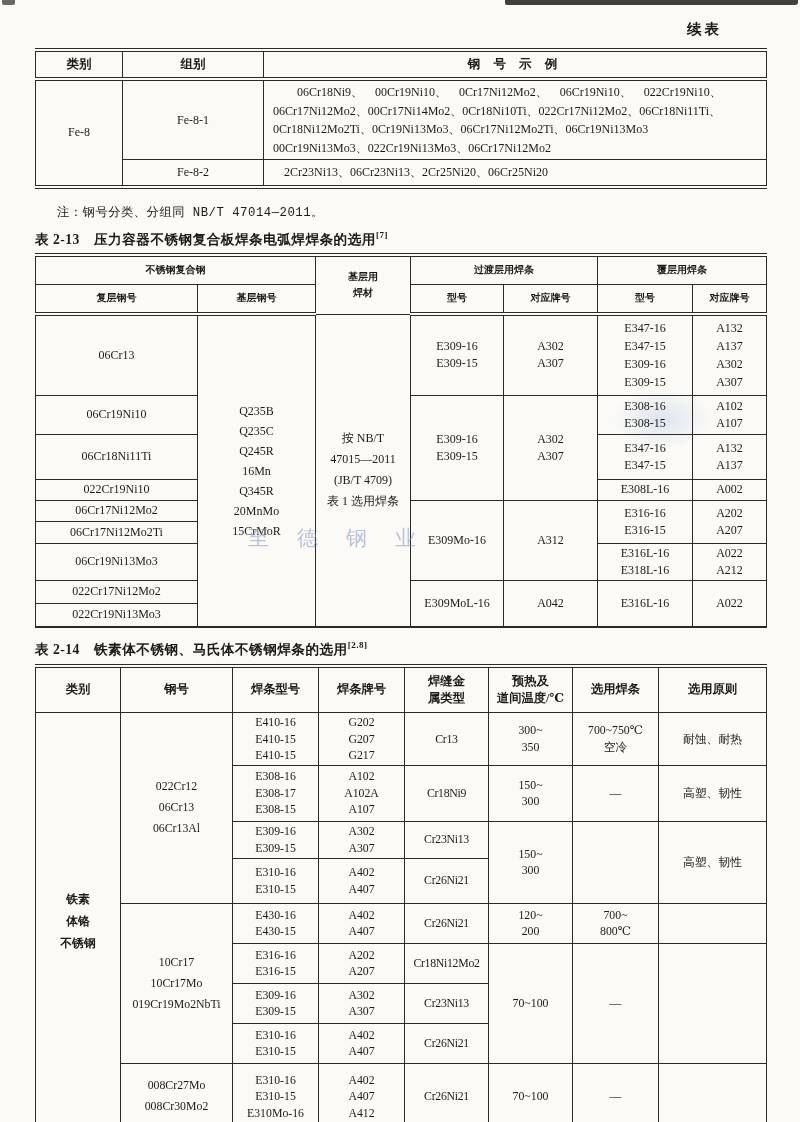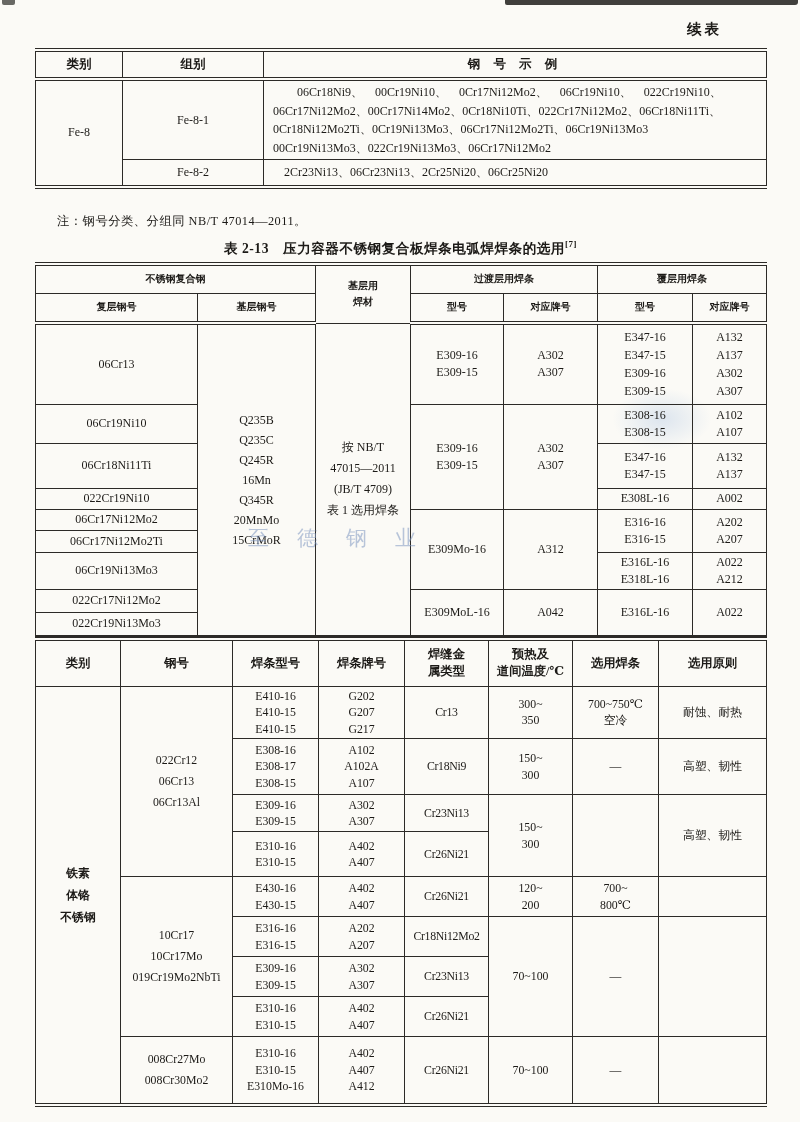--- a/index.html
+++ b/index.html
@@ -53,7 +53,7 @@
   .t1 .examples-cell .pre { display: block; }
   .t1 .fe82-cell { text-align: left; padding-left: 20px; }
 
-  .note-line { margin-top: 24px; padding-left: 22px; font-size: 12.3px; letter-spacing: .5px; }
+  .note-line { margin-top: 15px; padding-left: 22px; font-size: 12.3px; letter-spacing: .5px; font-family: Liberation Mono, monospace; }
 
   .caption { margin-top: 9px; margin-bottom: 5px; text-align: center;
     font-weight: bold; font-size: 13.6px; letter-spacing: .5px; }

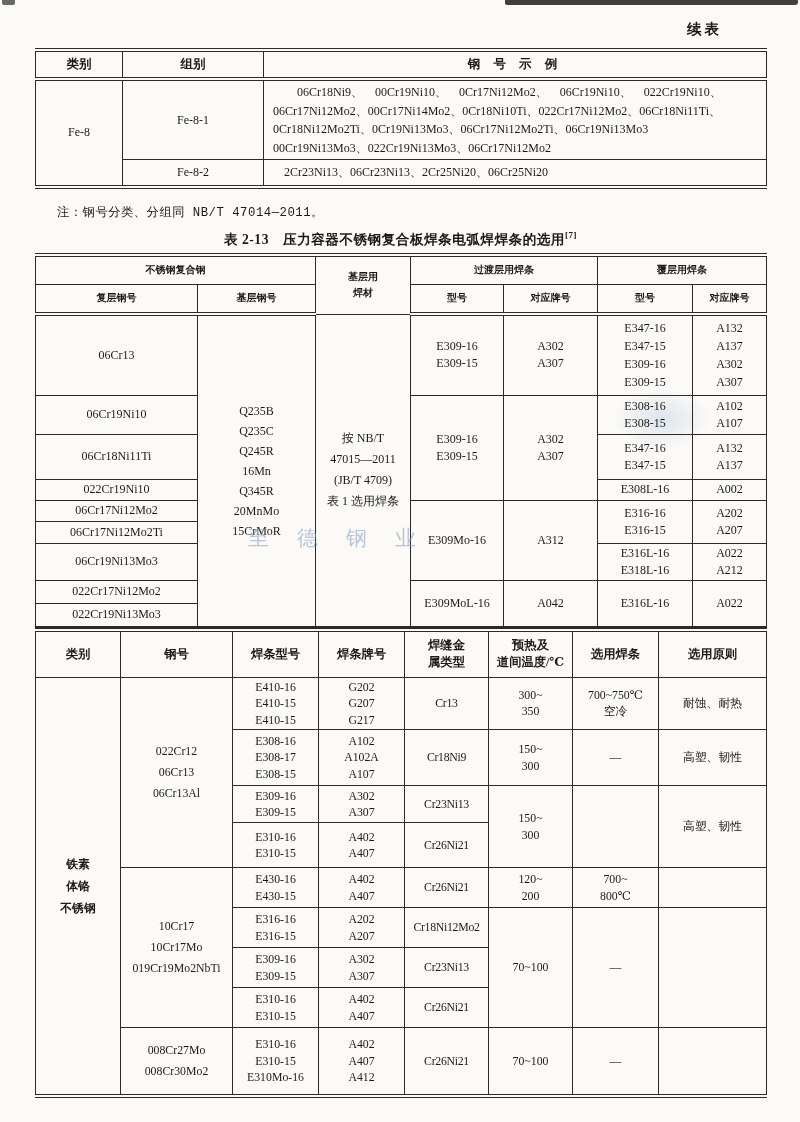--- a/index.html
+++ b/index.html
@@ -55,7 +55,7 @@
 
   .note-line { margin-top: 15px; padding-left: 22px; font-size: 12.3px; letter-spacing: .5px; font-family: Liberation Mono, monospace; }
 
-  .caption { margin-top: 9px; margin-bottom: 5px; text-align: center;
+  .caption { margin-top: 9px; margin-bottom: 5px; text-align: left;
     font-weight: bold; font-size: 13.6px; letter-spacing: .5px; }
   .caption sup { font-weight: bold; font-size: 9px; }
 

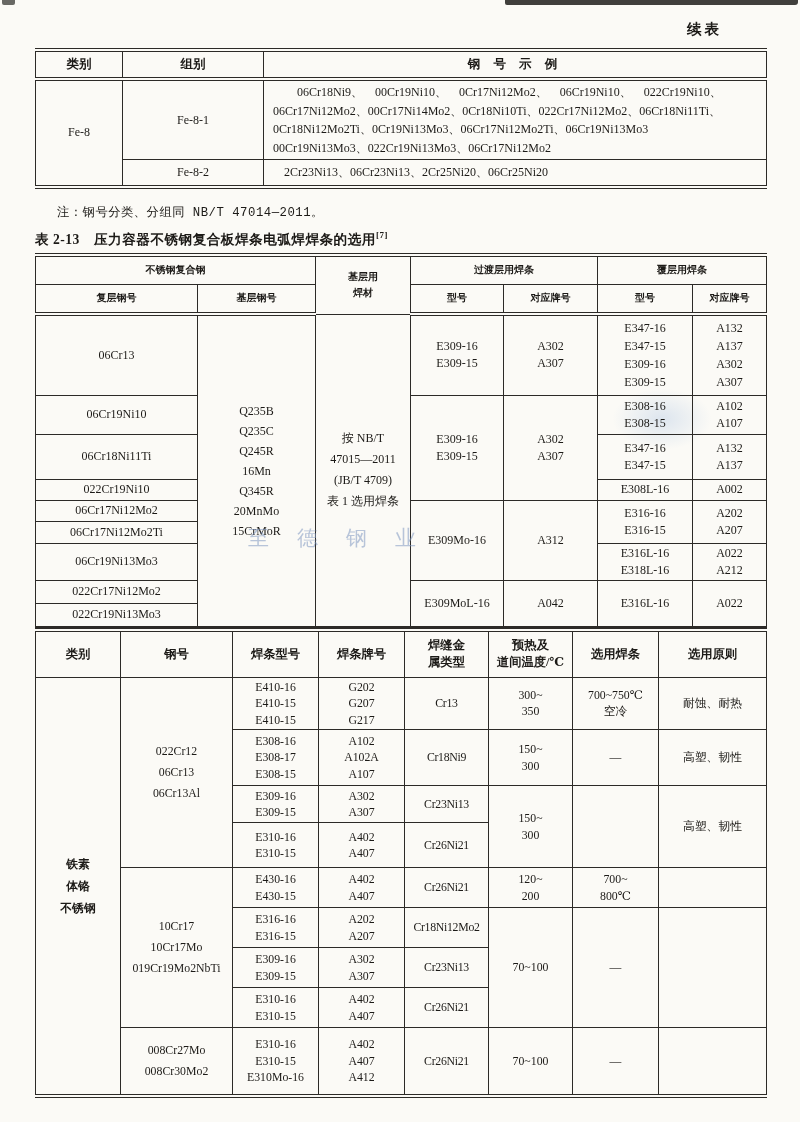--- a/index.html
+++ b/index.html
@@ -224,6 +224,9 @@
     </tbody>
       </table>
 
+    <div class="caption" style="margin-top:12px">
+      <span>表 2-14　铁素体不锈钢、马氏体不锈钢焊条的选用</span><sup>[2.8]</sup>
+    </div>
 
     <table class="t14 tbl-top tbl-bottom">
       <colgroup>

